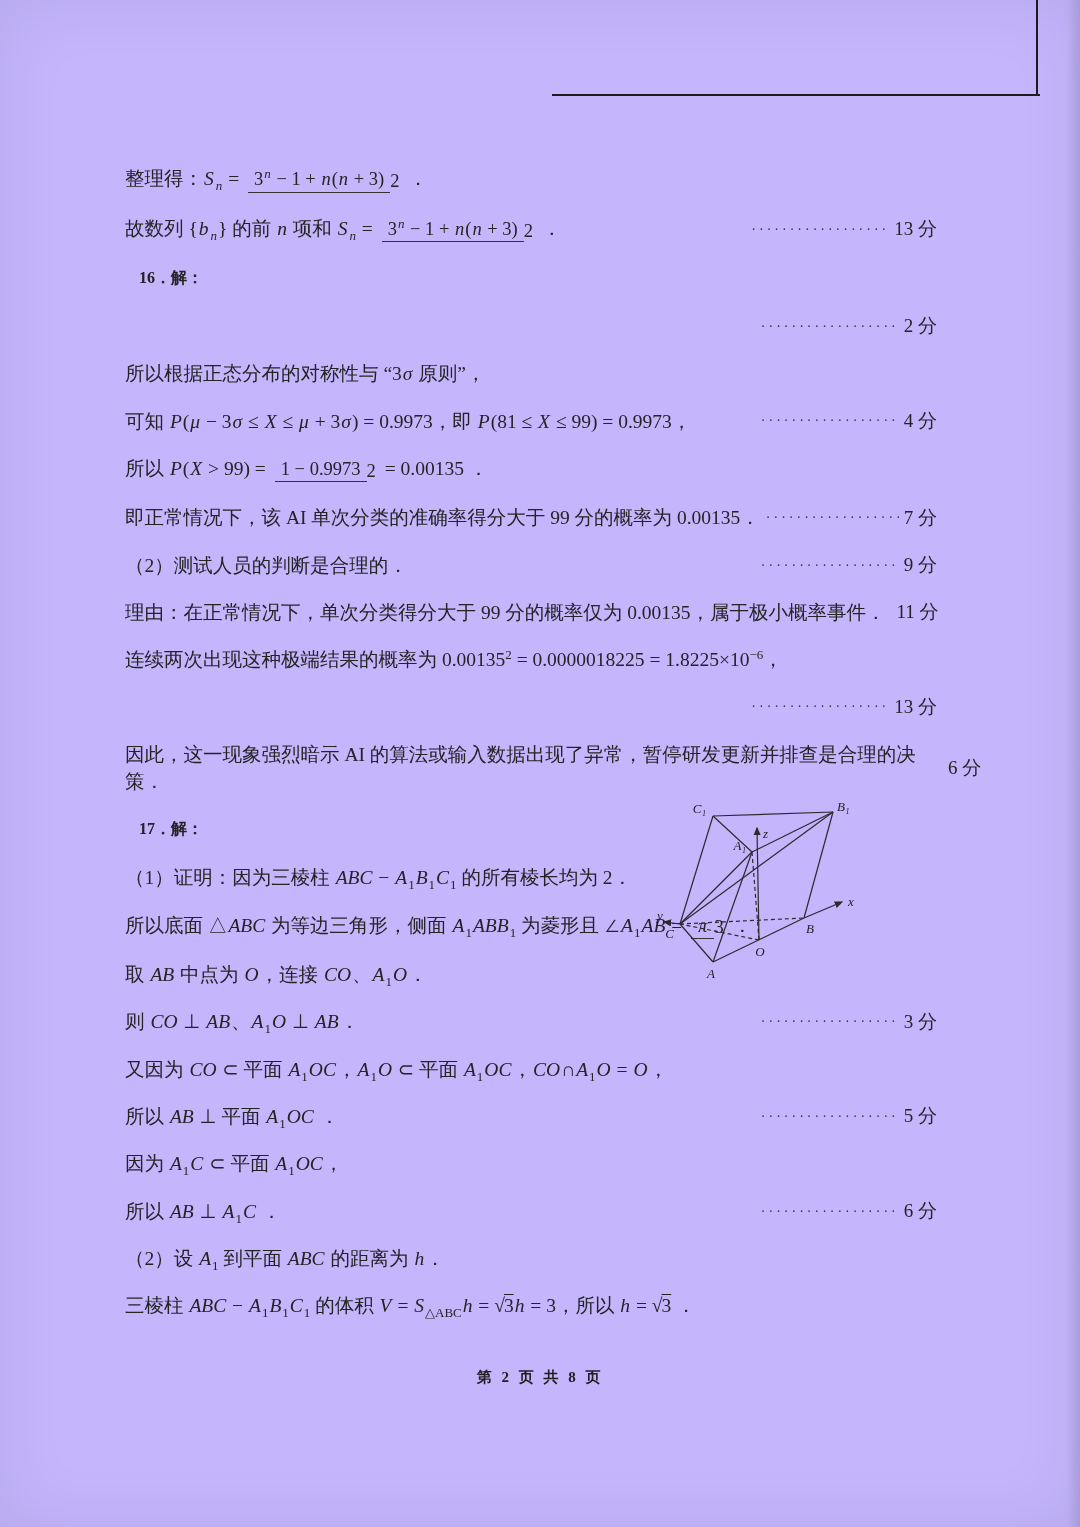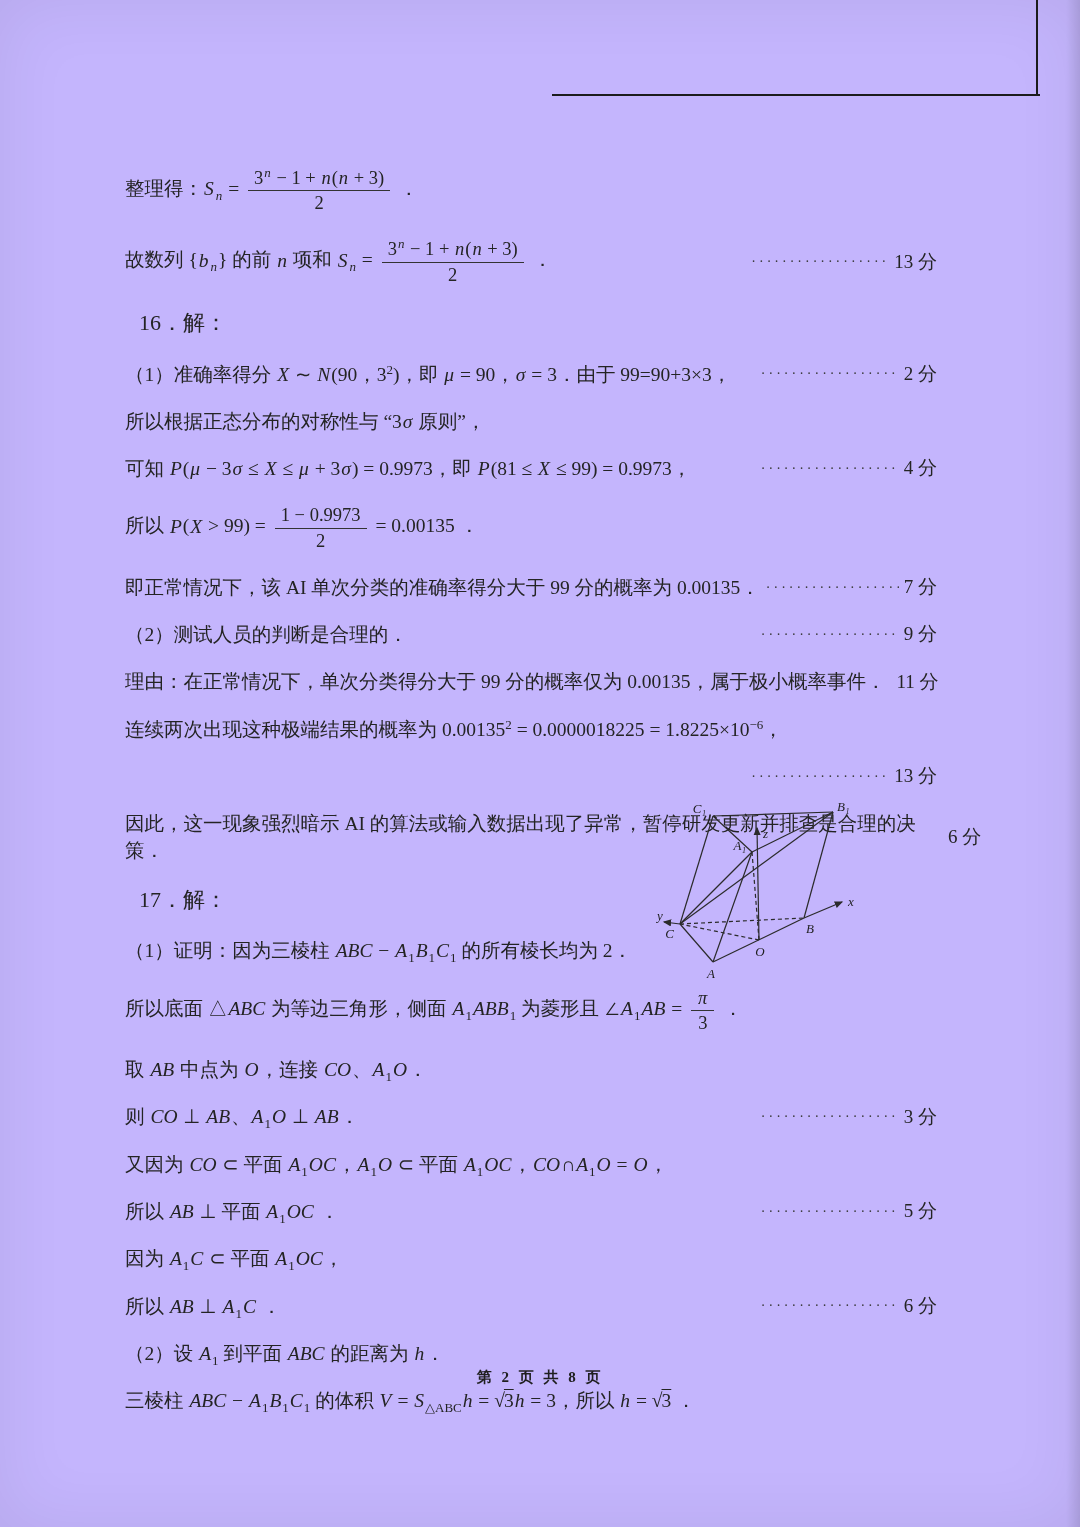--- a/index.html
+++ b/index.html
@@ -34,7 +34,7 @@
   i { padding:0 1px; font-style:italic; }
   sup, sub { font-size:13px; line-height:0; }
 
-  .frac { display:inline-flex; flex-direction:column; align-items:center;
+  .frac { display:inline-flex; flex-direction:row; align-items:center;
           vertical-align:middle; margin:2px 4px; line-height:1.2; font-size:18.5px;justify-content:space-between; }
   .frac .num { display:block; padding:0 6px 1px; border-bottom:1.5px solid #333; }
   .frac .den { display:block; padding-top:1px; }

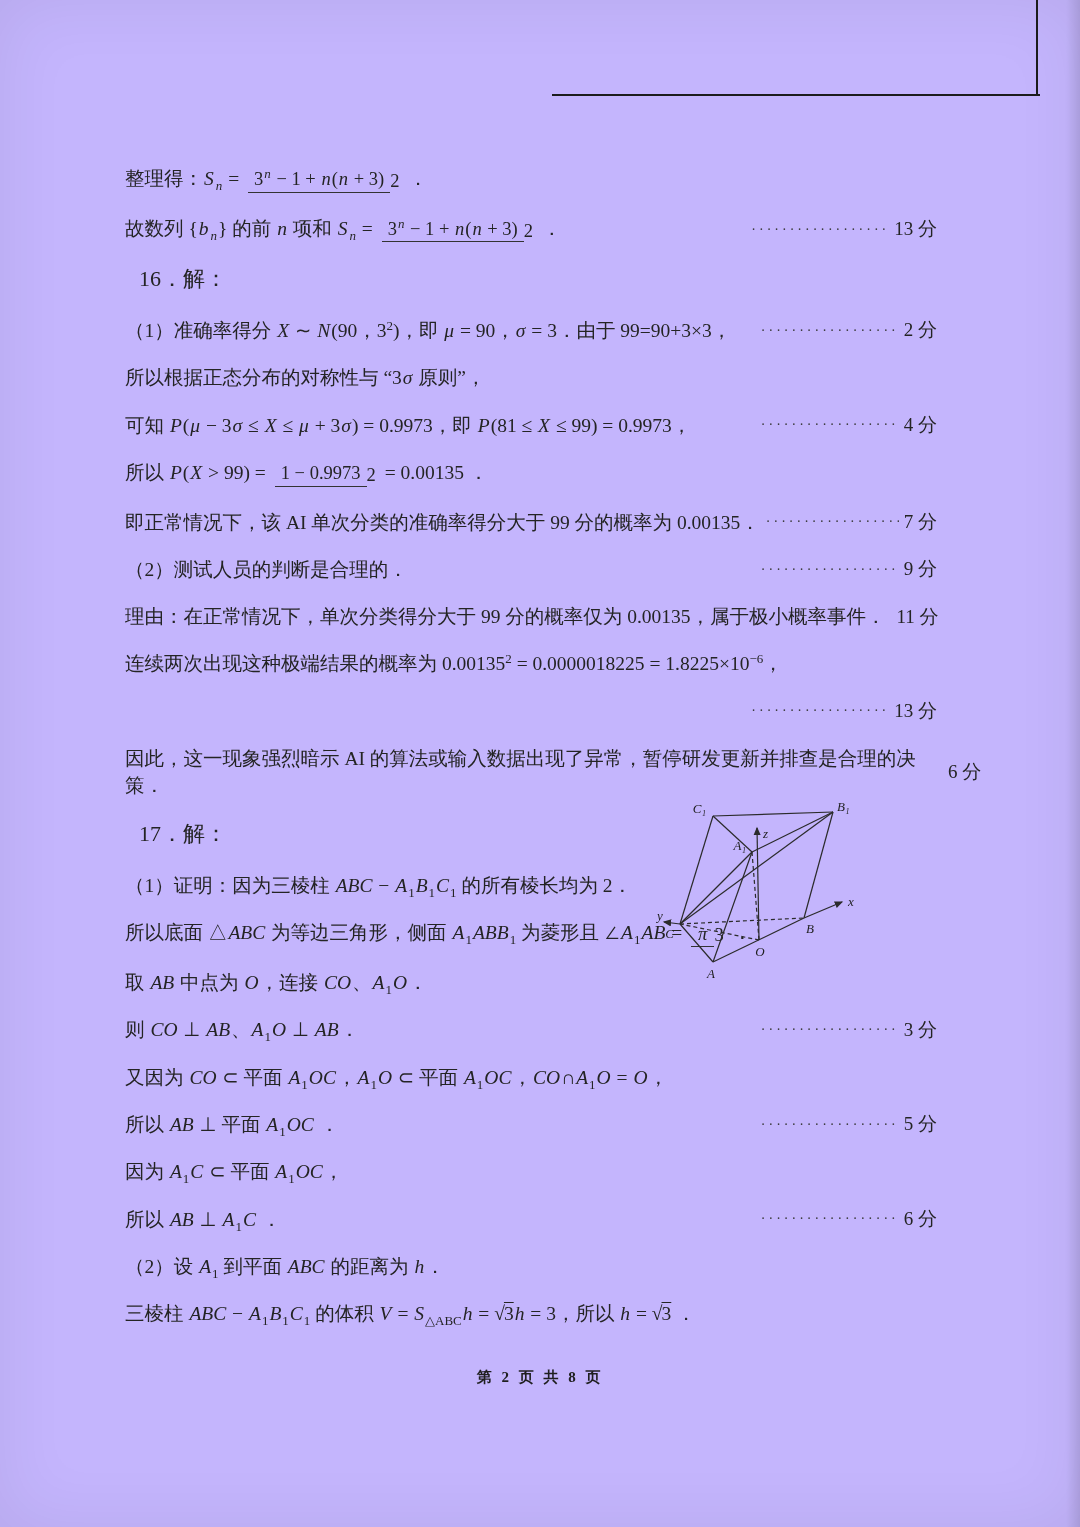--- a/index.html
+++ b/index.html
@@ -29,7 +29,7 @@
           overflow:hidden; flex:0 1 auto; min-width:0; }
   .slabel { font-size:19px; flex:0 0 auto; }
 
-  .heading { font-weight:normal; margin-top:2px; margin-bottom:22px; padding-left:14px; font-size:22px; }
+  .heading { font-weight:bold; margin-top:2px; margin-bottom:22px; padding-left:14px; font-size:16px; }
 
   i { padding:0 1px; font-style:italic; }
   sup, sub { font-size:13px; line-height:0; }

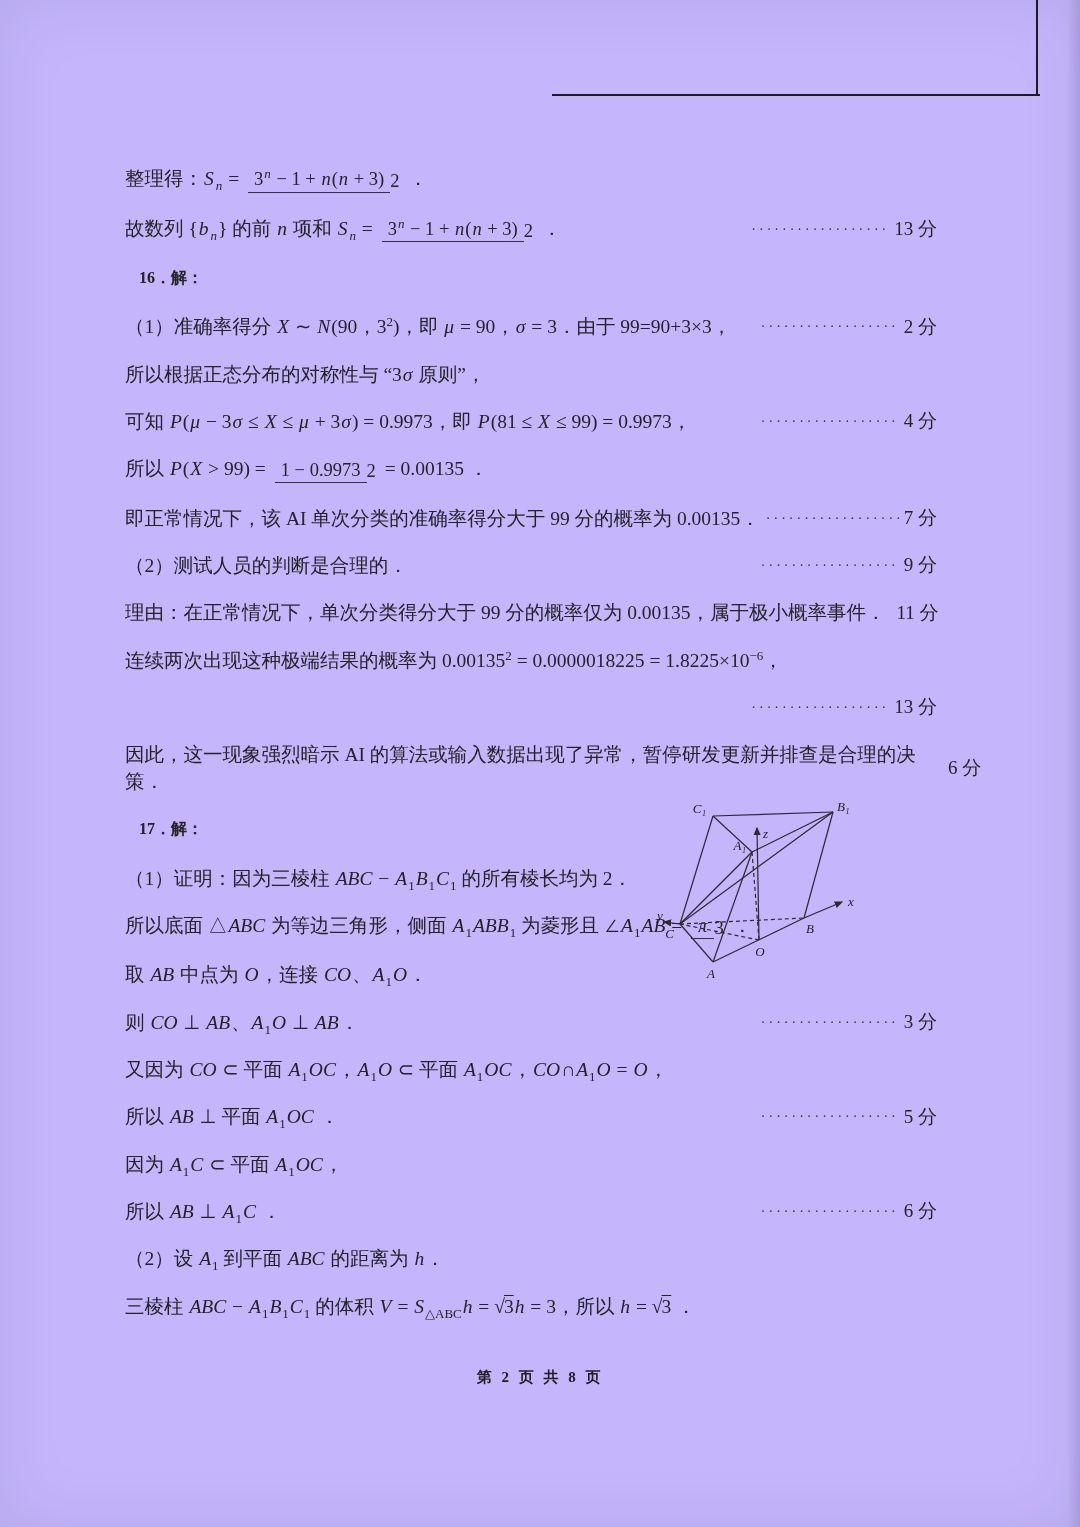--- a/index.html
+++ b/index.html
@@ -80,7 +80,6 @@
         <span class="content">16．解：</span>
       </div>
       <div class="line">
-        <span class="content">（1）准确率得分 <i>X</i> ∼ <i>N</i>(90，3<sup>2</sup>)，即 <i>μ</i> = 90，<i>σ</i> = 3．由于 99=90+3×3，</span>
         <span class="fill"></span>
         <span class="score">
           <span class="dots">··················</span>

